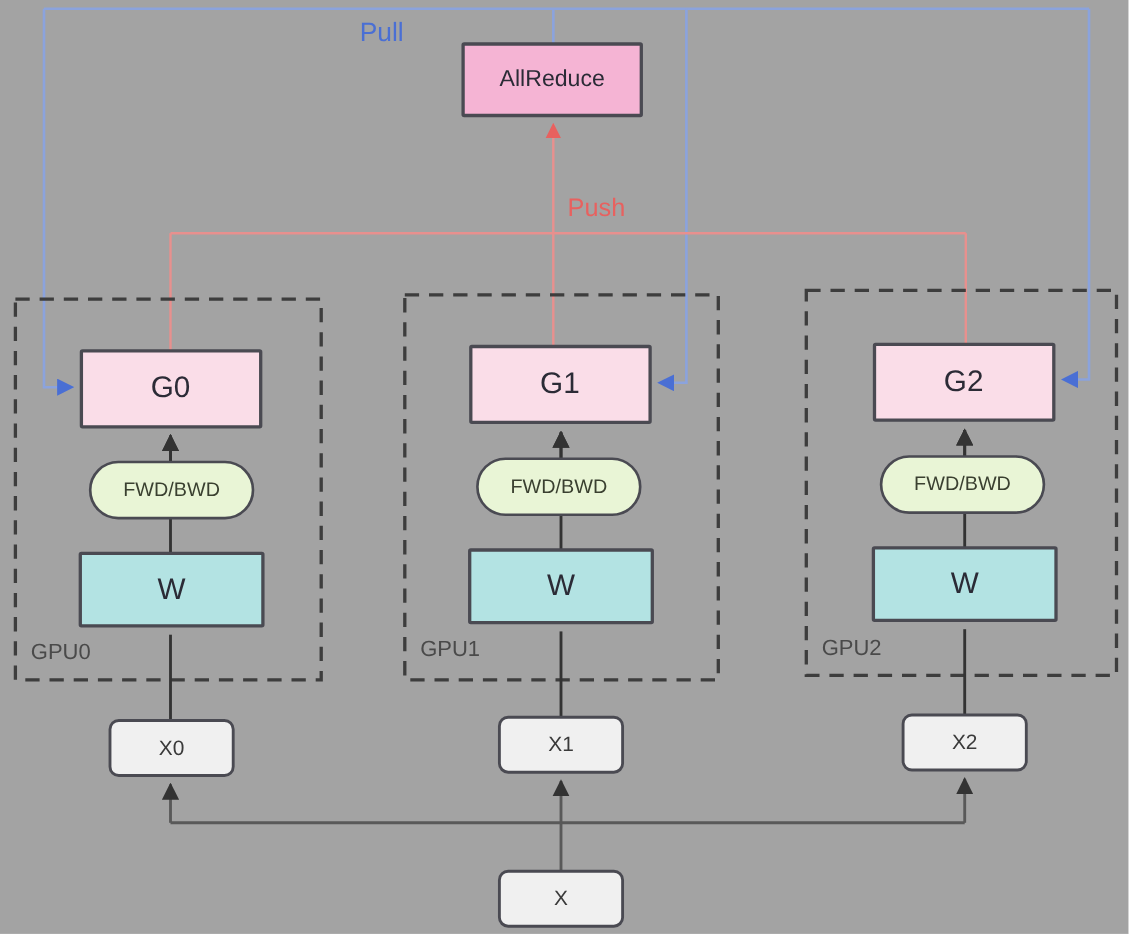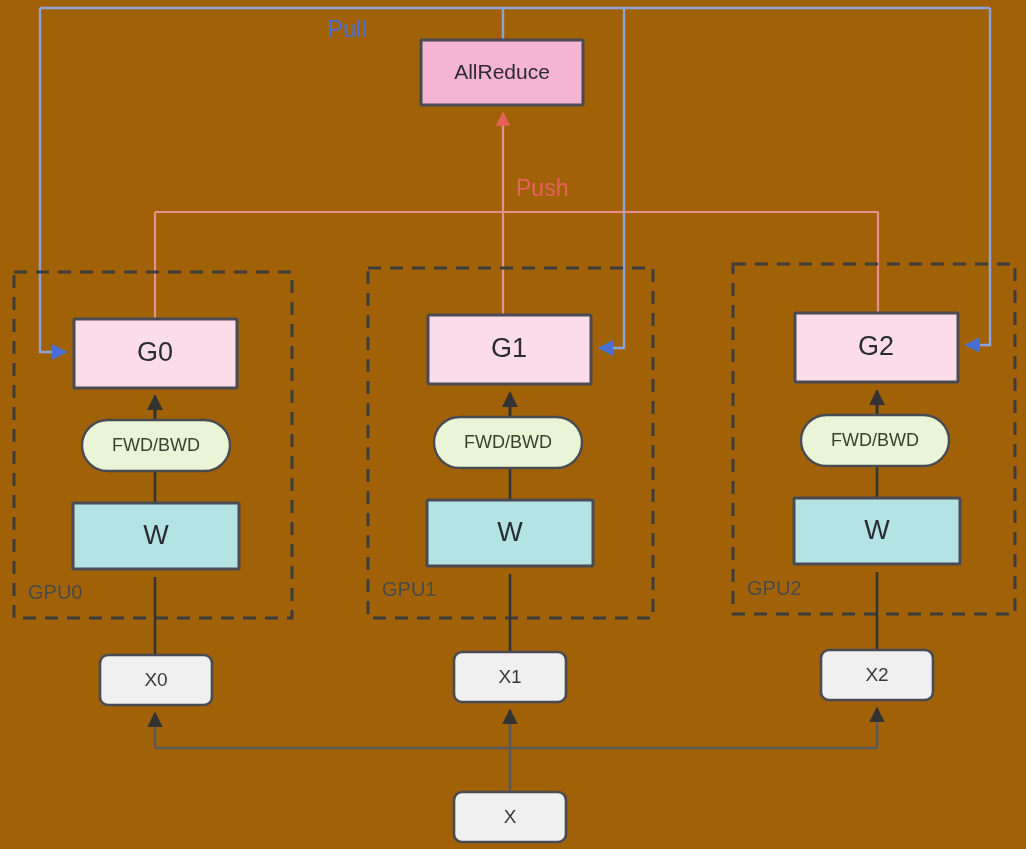--- a/index.html
+++ b/index.html
@@ -18,7 +18,7 @@
     position: relative;
     width: 1026px;
     height: 849px;
-    background: #a16207;
+    background: #a3a3a3;
   }
   svg.canvas {
     position: absolute;

